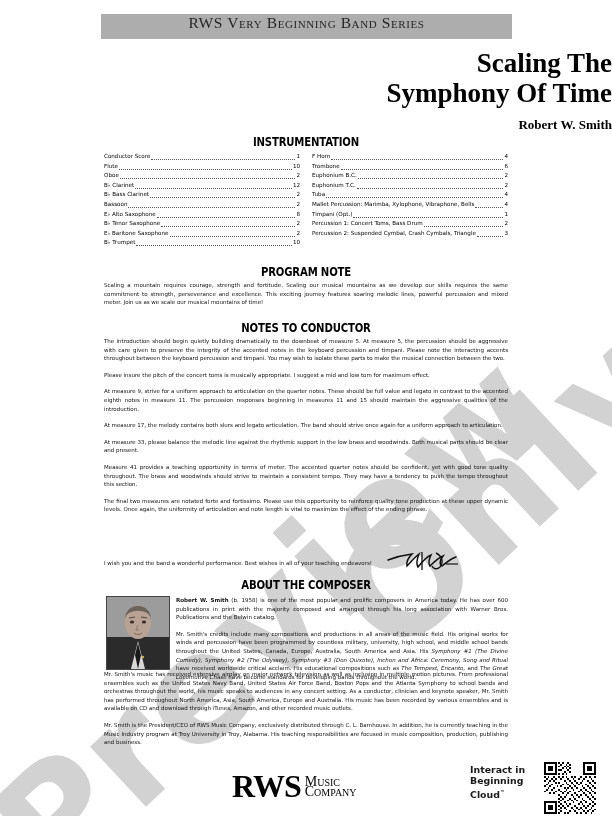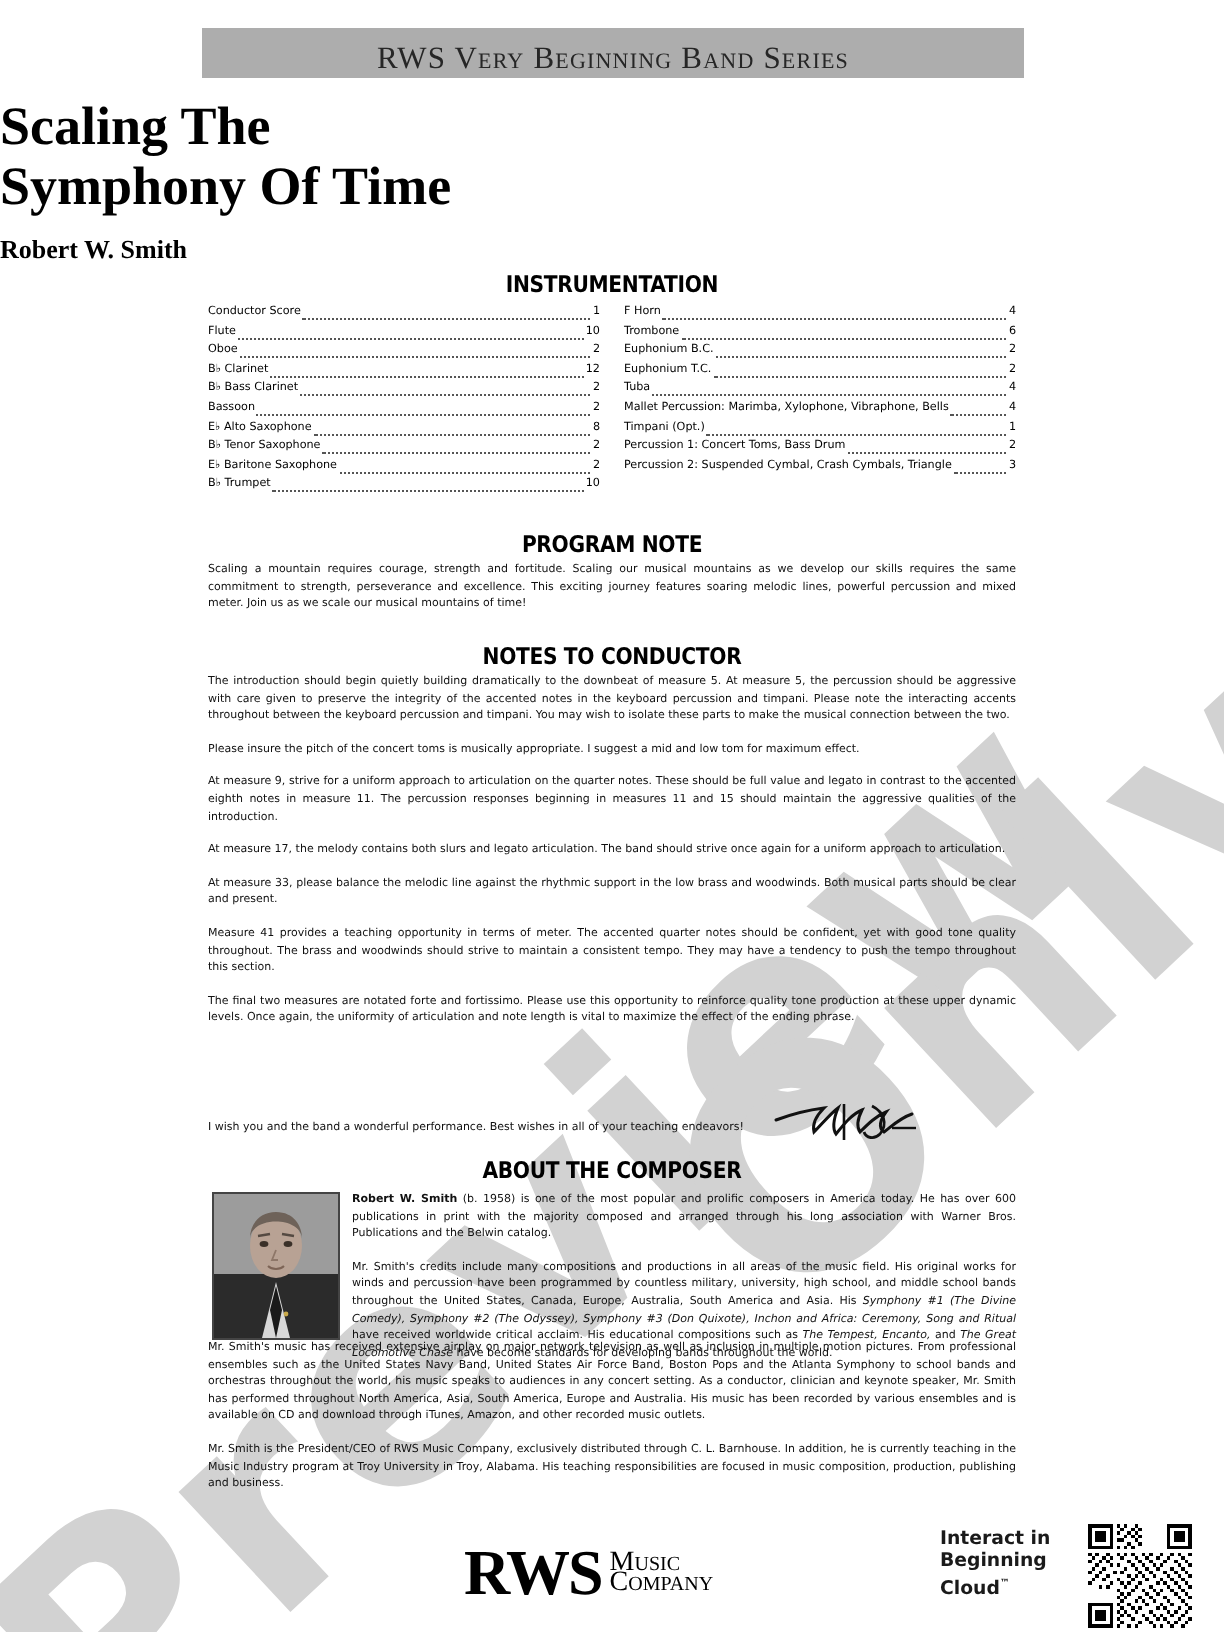--- a/index.html
+++ b/index.html
@@ -55,7 +55,7 @@
     height: 25px;
     background: #adadad;
     display: flex;
-    align-items: flex-end;
+    align-items: flex-start;
     justify-content: center;
   }
   .banner-title {

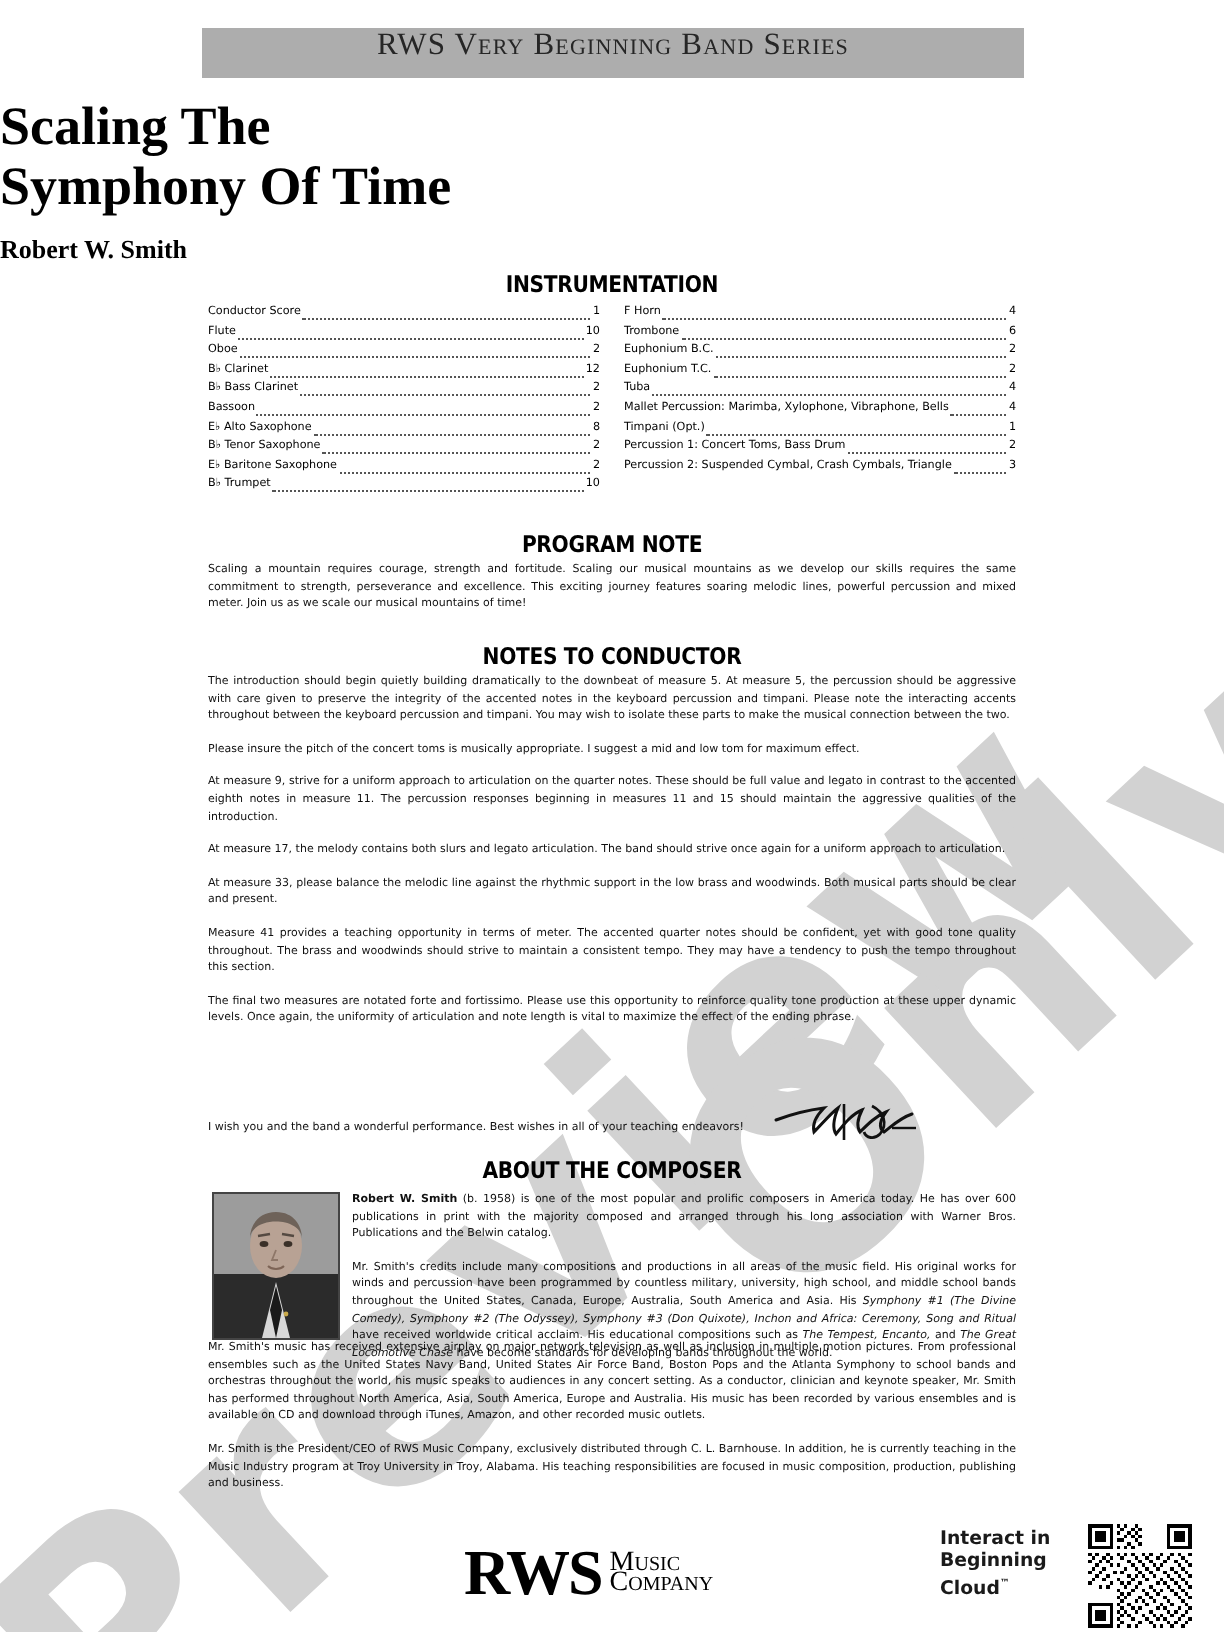--- a/index.html
+++ b/index.html
@@ -71,7 +71,7 @@
     position: absolute;
     left: 0; top: 48px;
     width: 612px;
-    text-align: left;
+    text-align: right;
   }
   .work-title {
     font-family: "Liberation Serif", serif;

